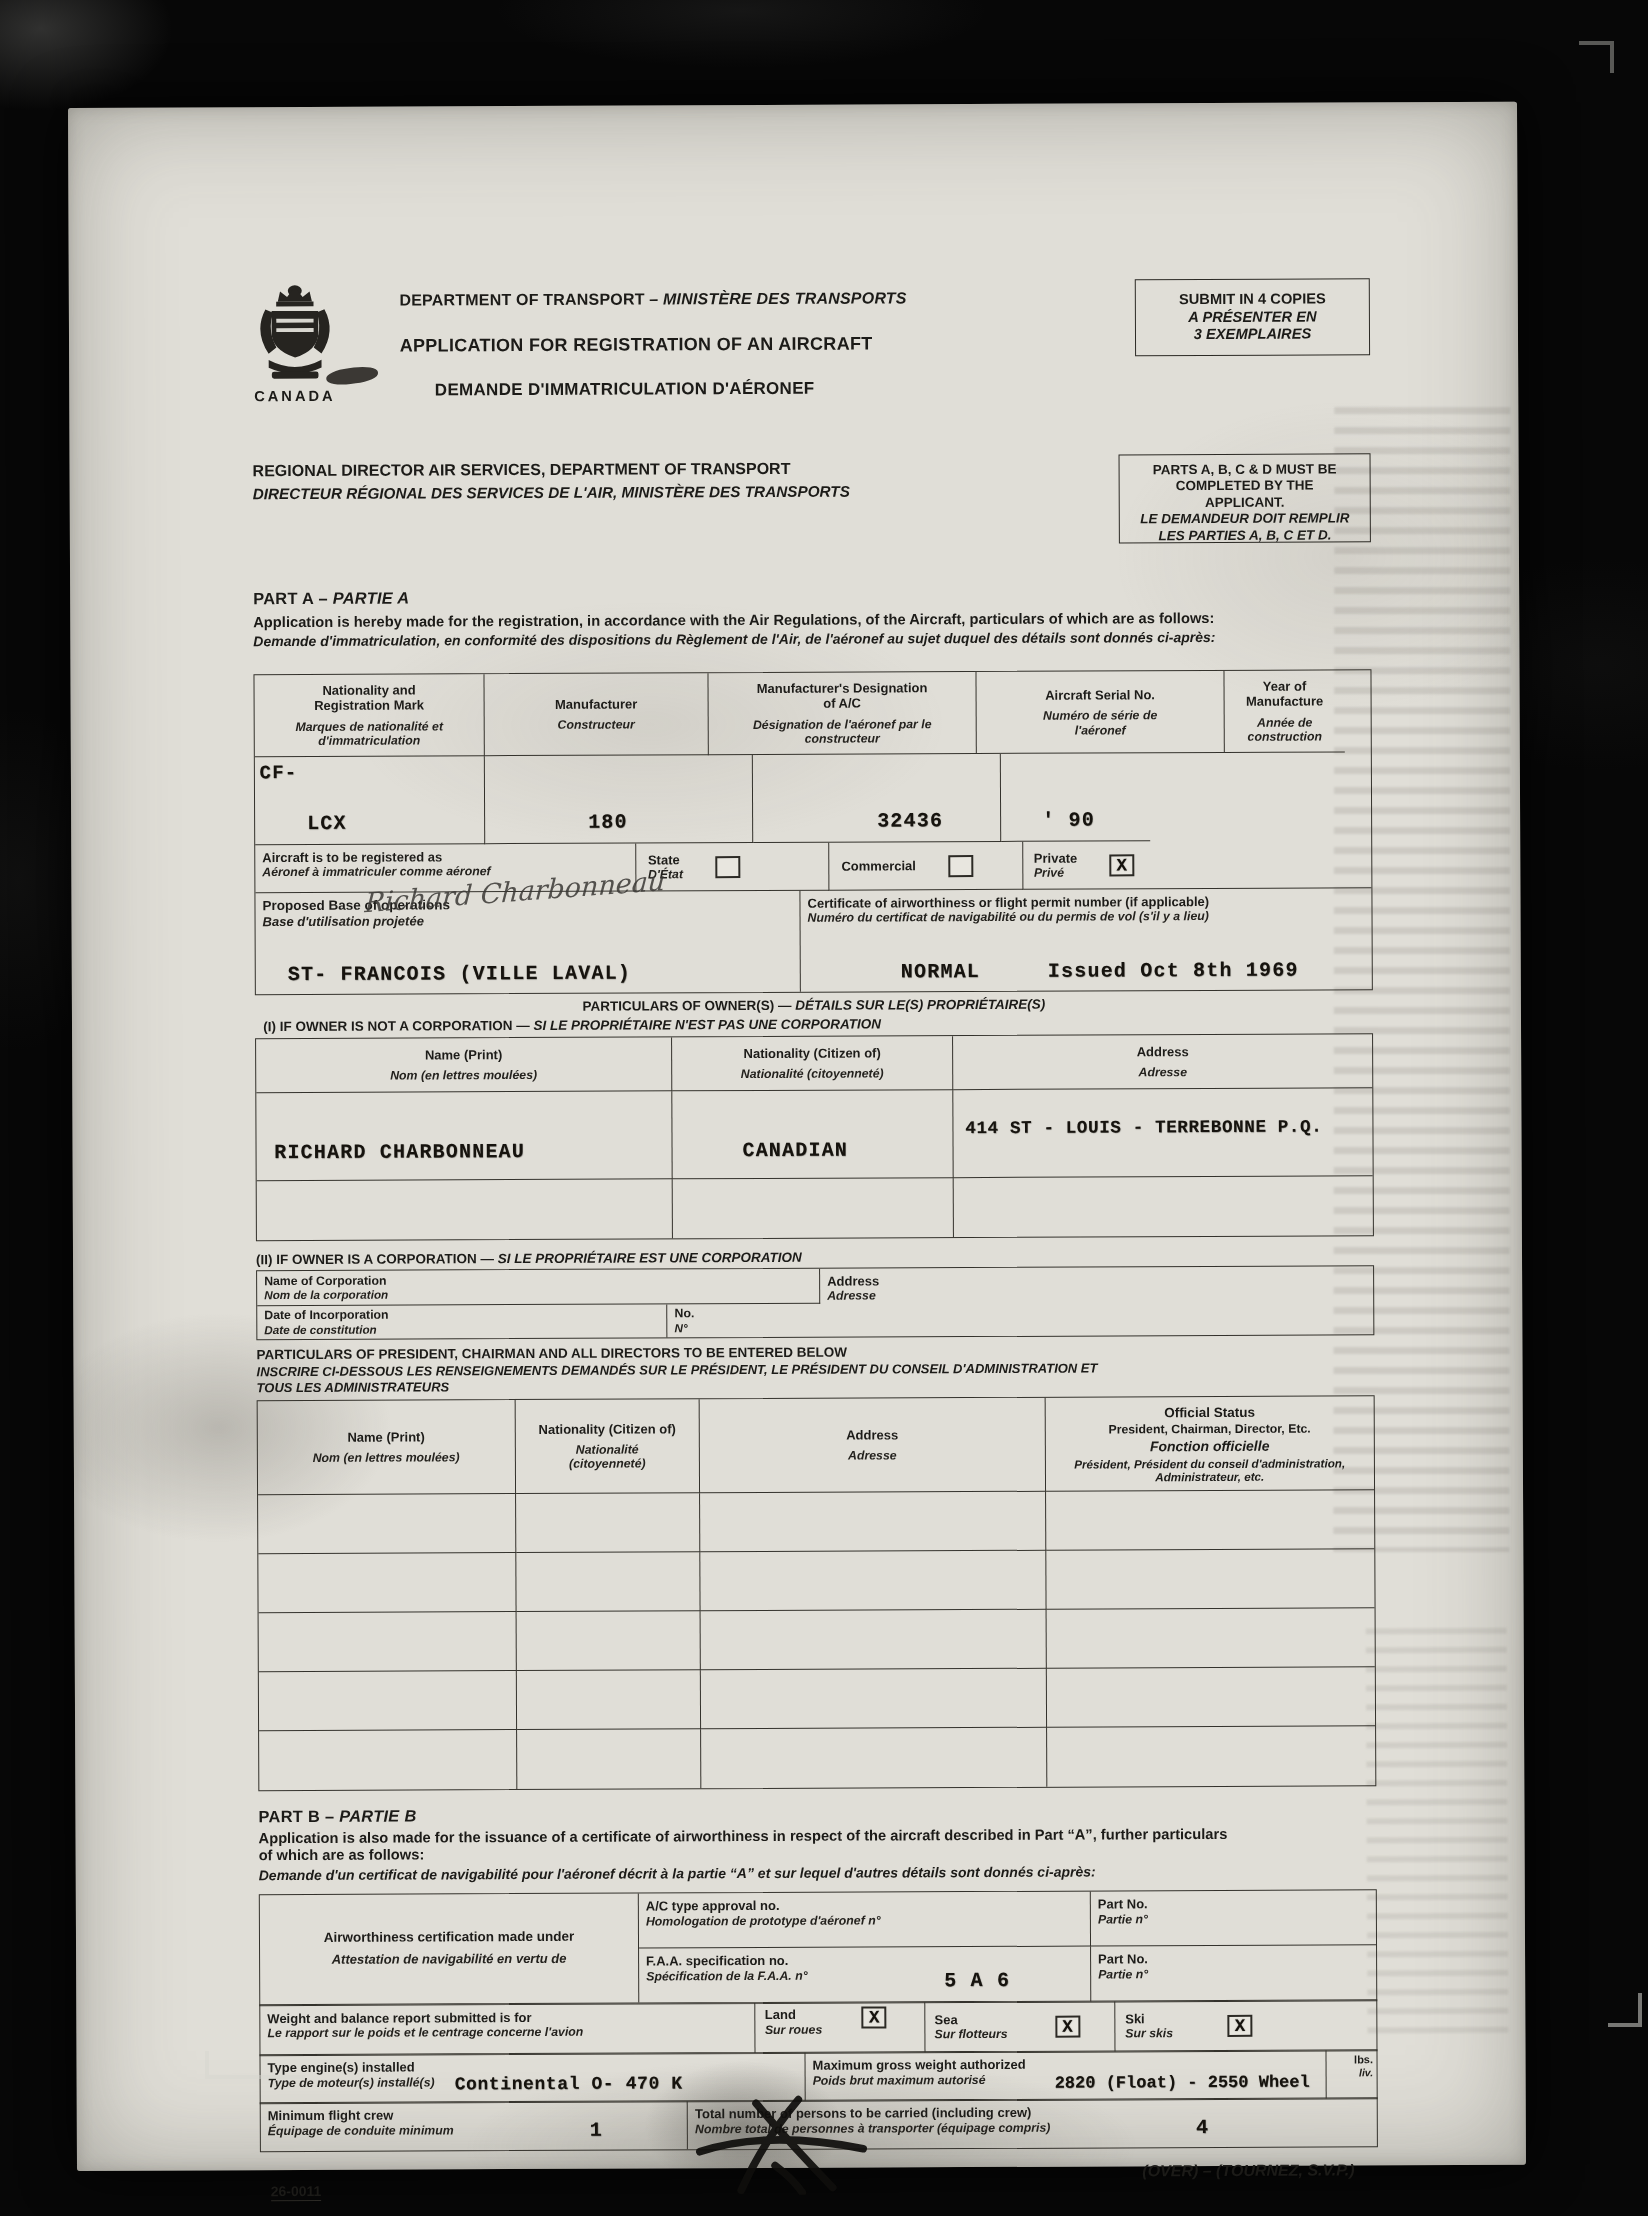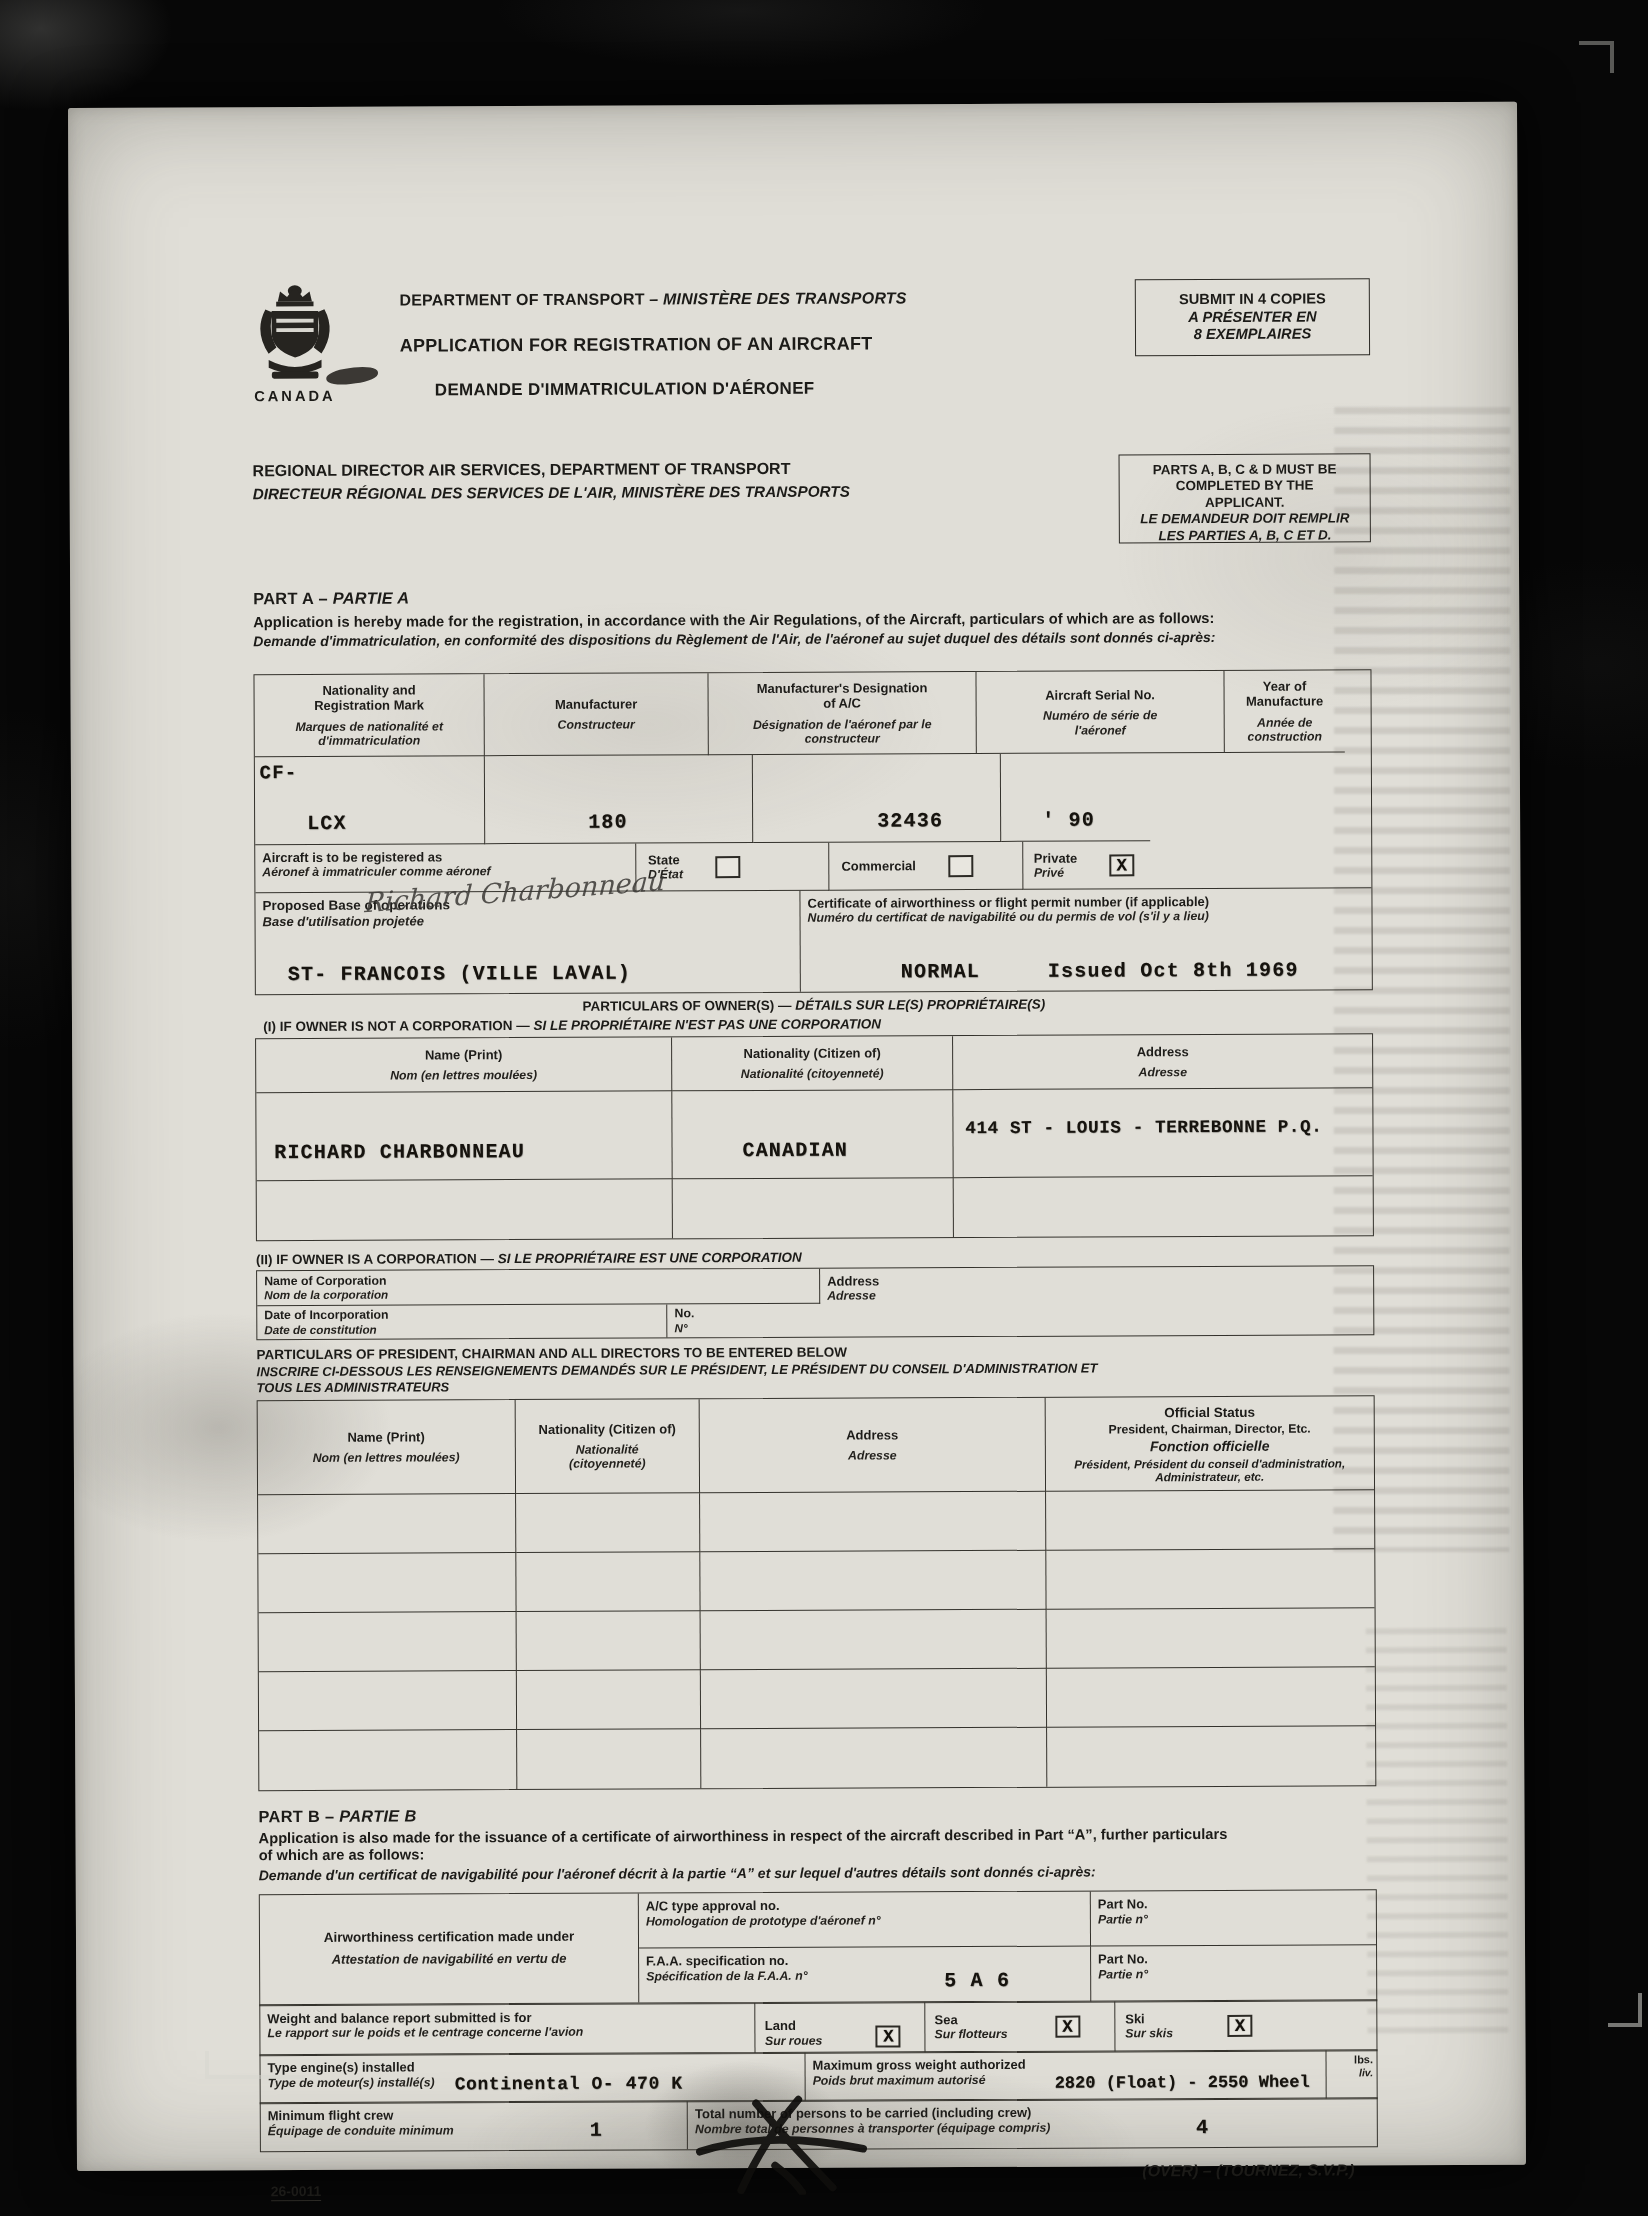--- a/index.html
+++ b/index.html
@@ -120,7 +120,7 @@
       <div class="note-box" style="margin-left:auto; width:235px; height:77px; display:flex; flex-direction:column; justify-content:center; font-size:14.7px;">
         <div>SUBMIT IN 4 COPIES</div>
         <div class="it">A PRÉSENTER EN</div>
-        <div class="it">8 EXEMPLAIRES</div>
+        <div class="it">3 EXEMPLAIRES</div>
       </div>
     </div>
 

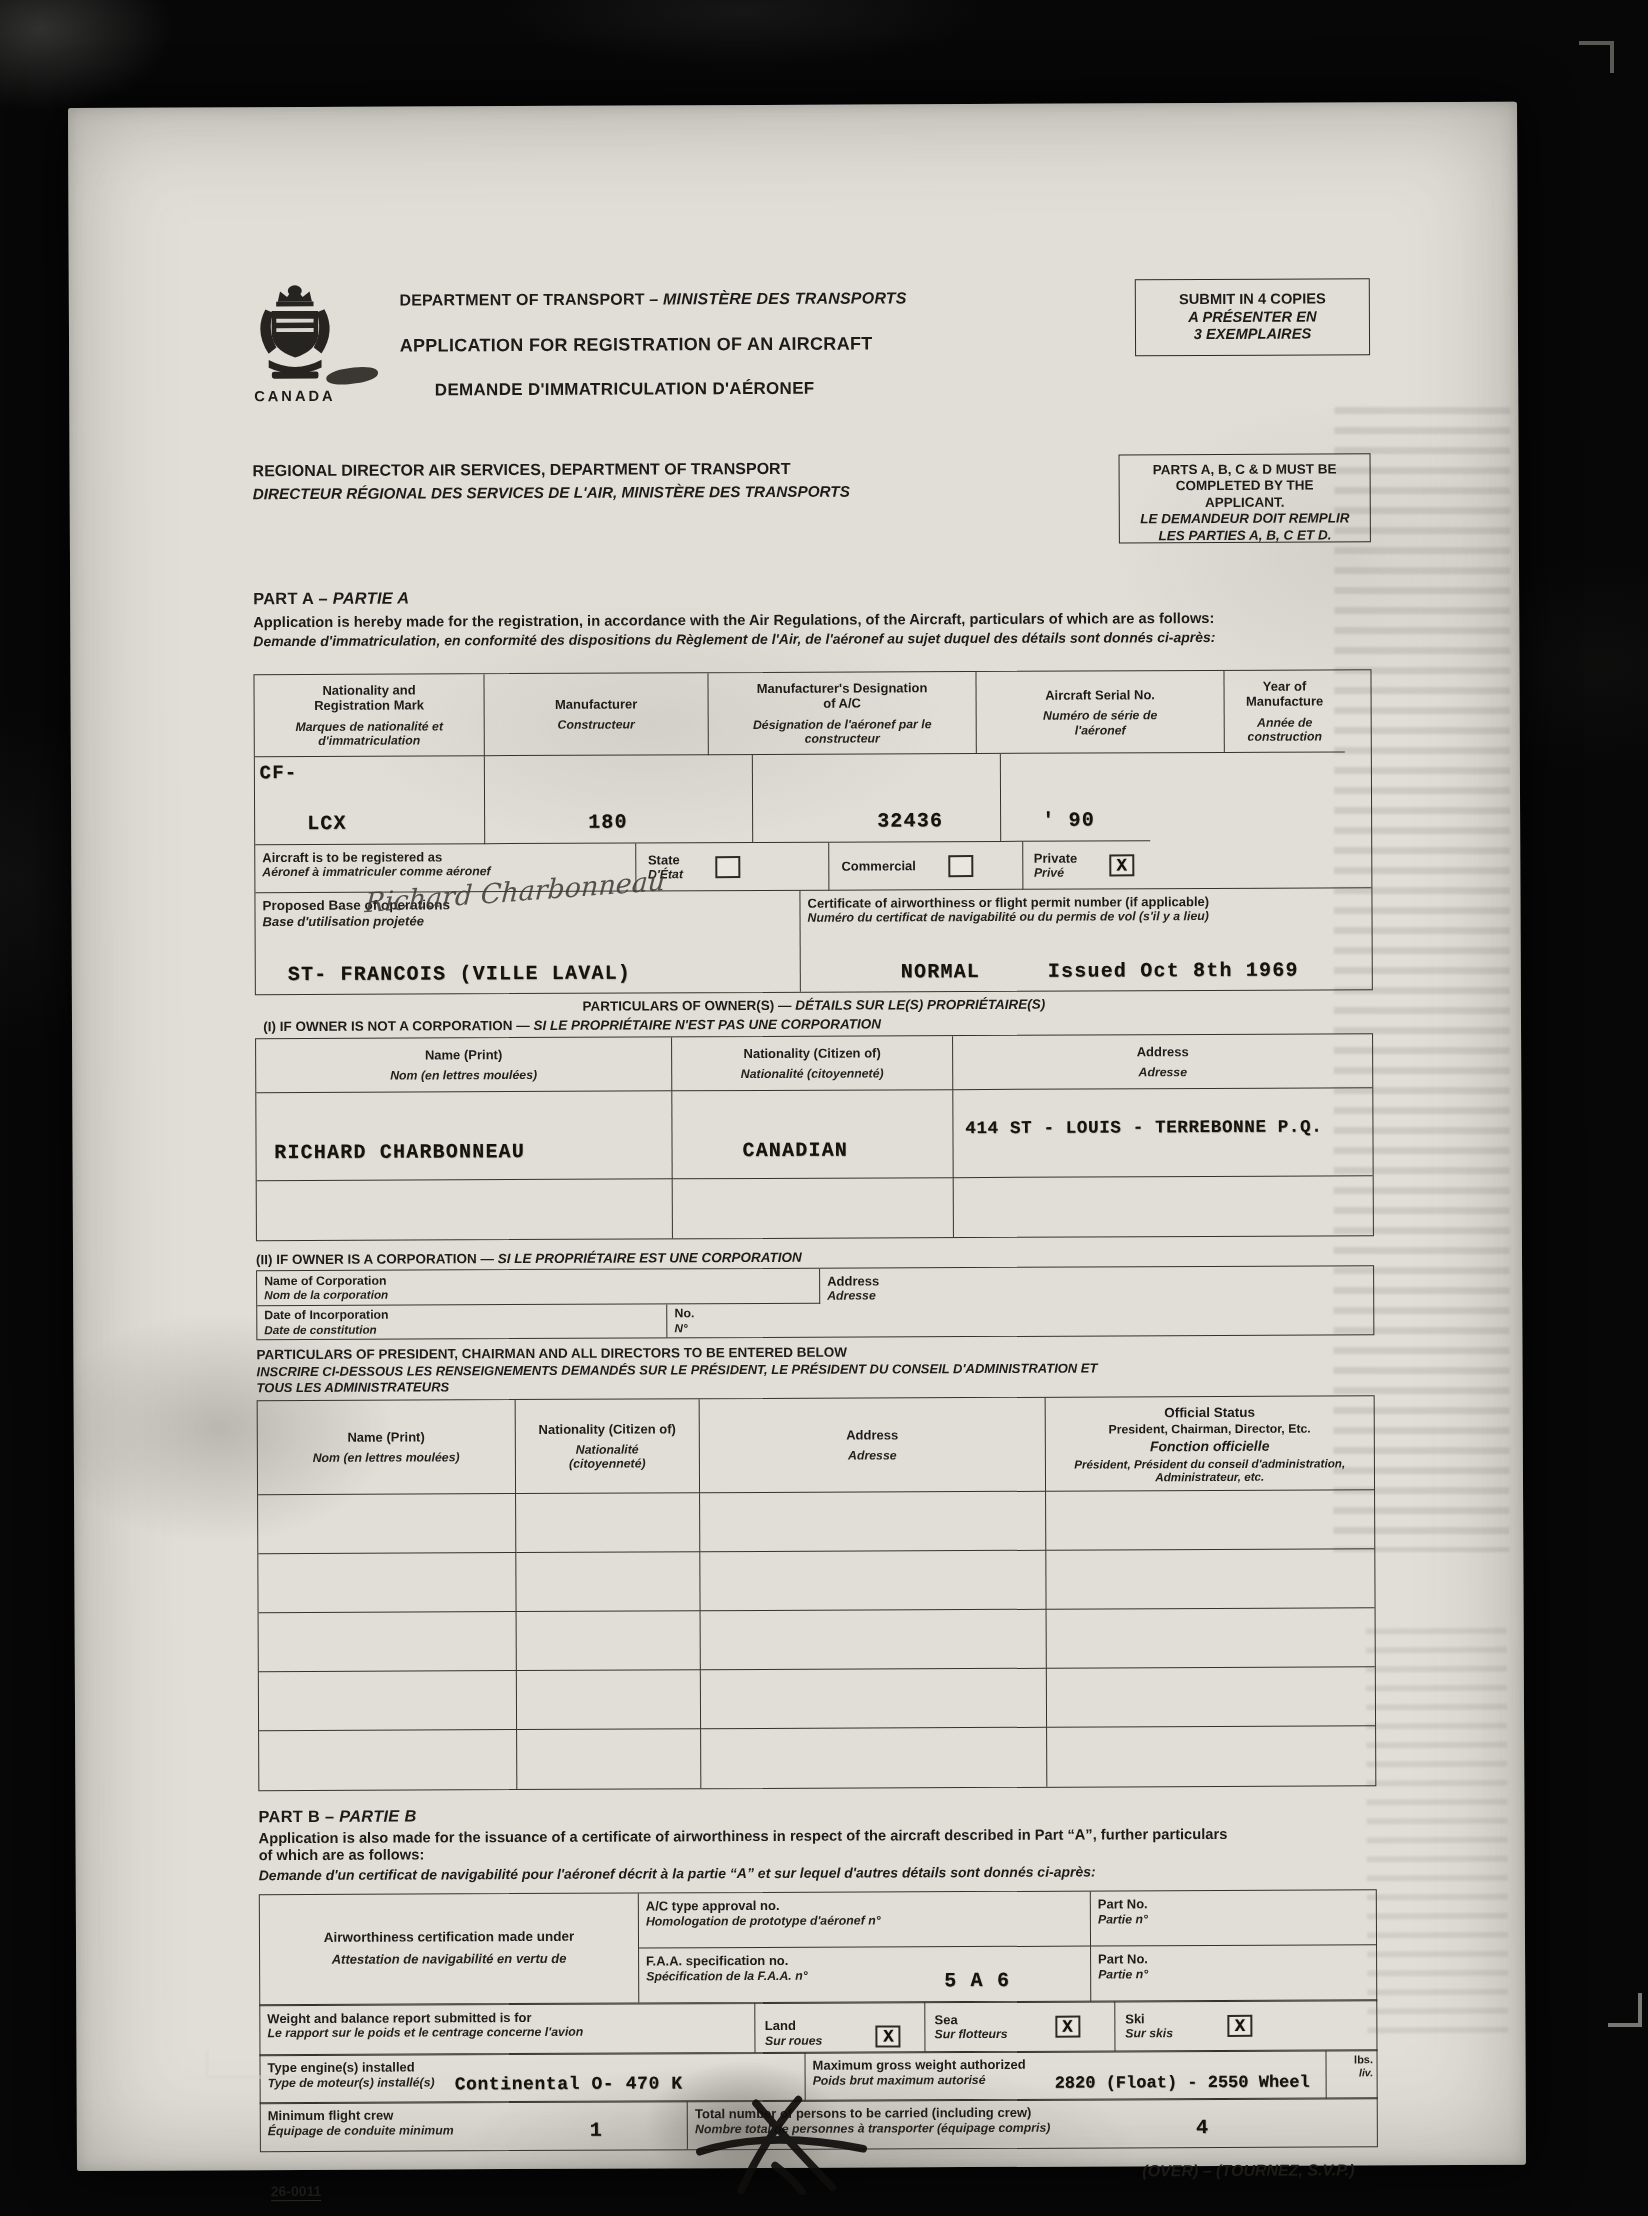--- a/index.html
+++ b/index.html
@@ -399,7 +399,7 @@
           <span class="en" style="display:block;">Weight and balance report submitted is for</span>
           <span class="fr" style="display:block;">Le rapport sur le poids et le centrage concerne l'avion</span>
         </div>
-        <div class="cell" style="width:170px; display:flex; align-items:flex-end; gap:35px; padding-left:9.4px;">
+        <div class="cell" style="width:170px; display:flex; align-items:flex-start; gap:21px; padding-left:9.4px;">
           <div style="width:76px;">
             <div class="en">Land</div>
             <div class="fr">Sur roues</div>

